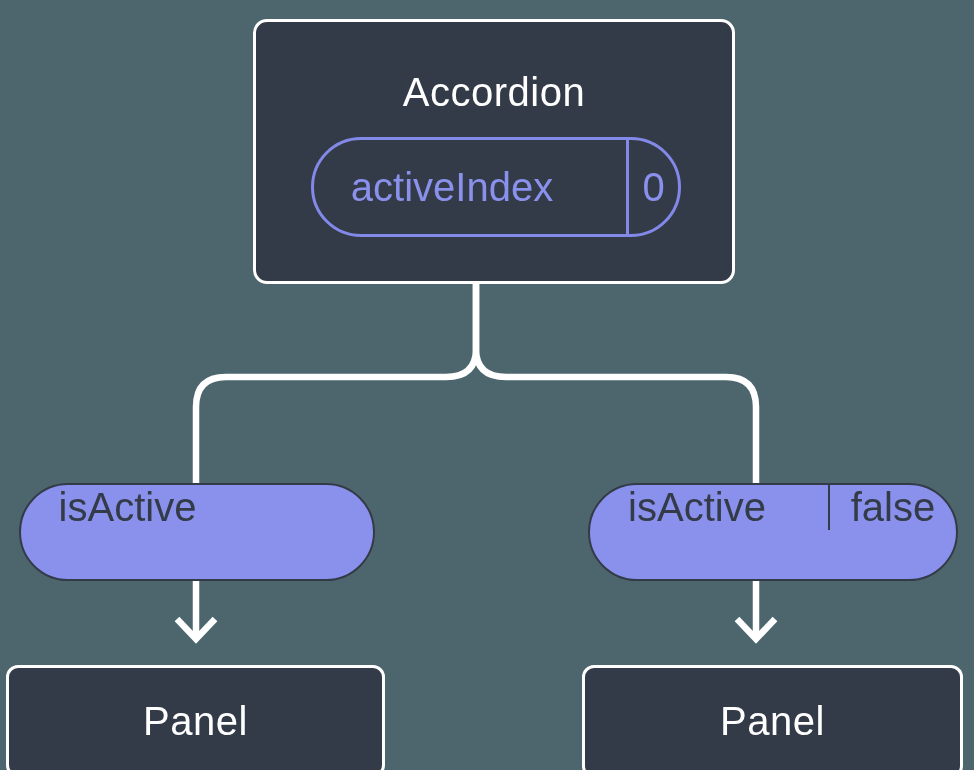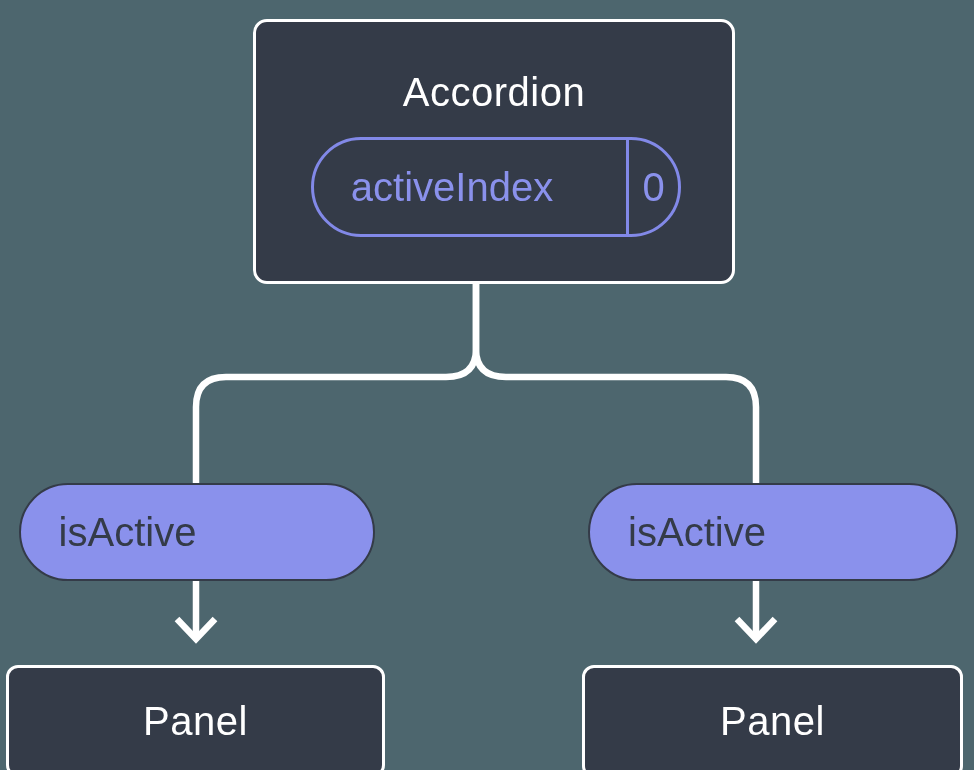--- a/index.html
+++ b/index.html
@@ -63,7 +63,7 @@
     background:var(--accent-purple);
     border:2.5px solid var(--pill-text-dark);
     border-radius:49px;
-    display:flex;align-items:center;
+    display:flex;align-items:flex-start;
     color:var(--pill-text-dark);
     font-size:40px;
     gap:24px;

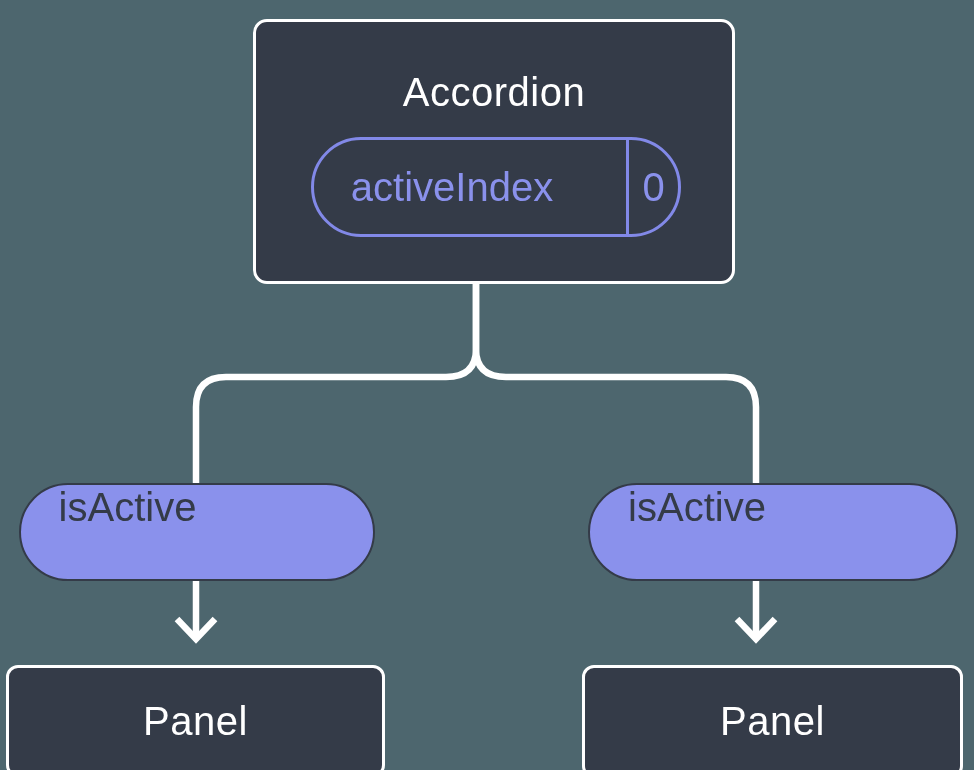--- a/index.html
+++ b/index.html
@@ -127,6 +127,7 @@
 
   <div class="prop-pill right">
     <div class="pill-key">isActive</div>
+    <div class="pill-val">false</div>
   </div>
 
   <div class="panel-node left">

